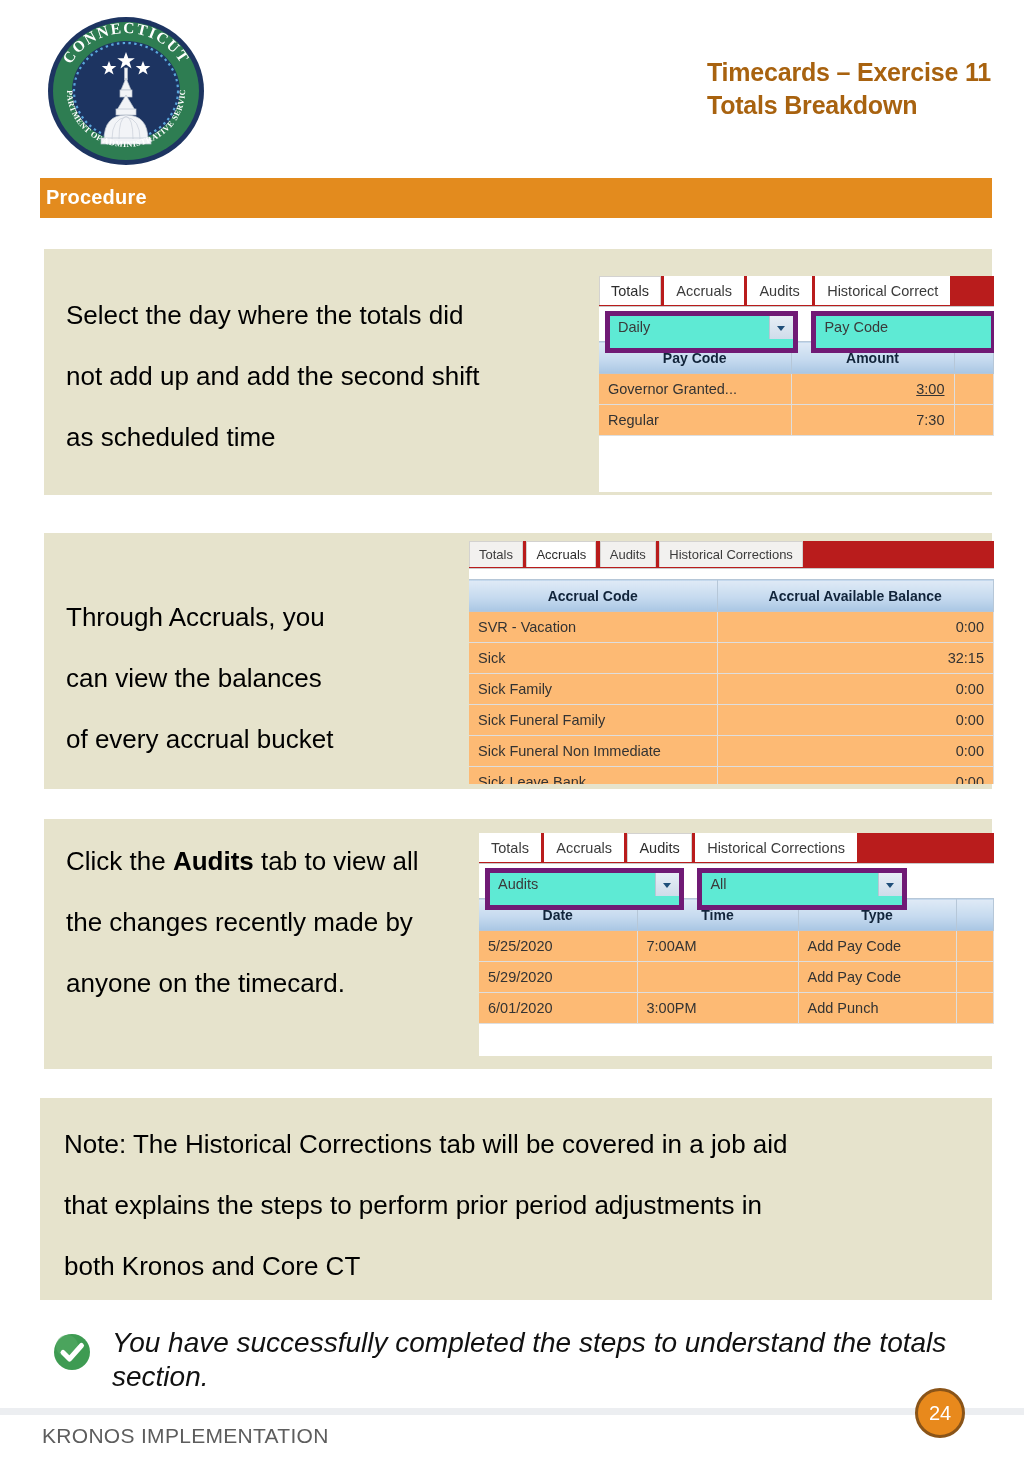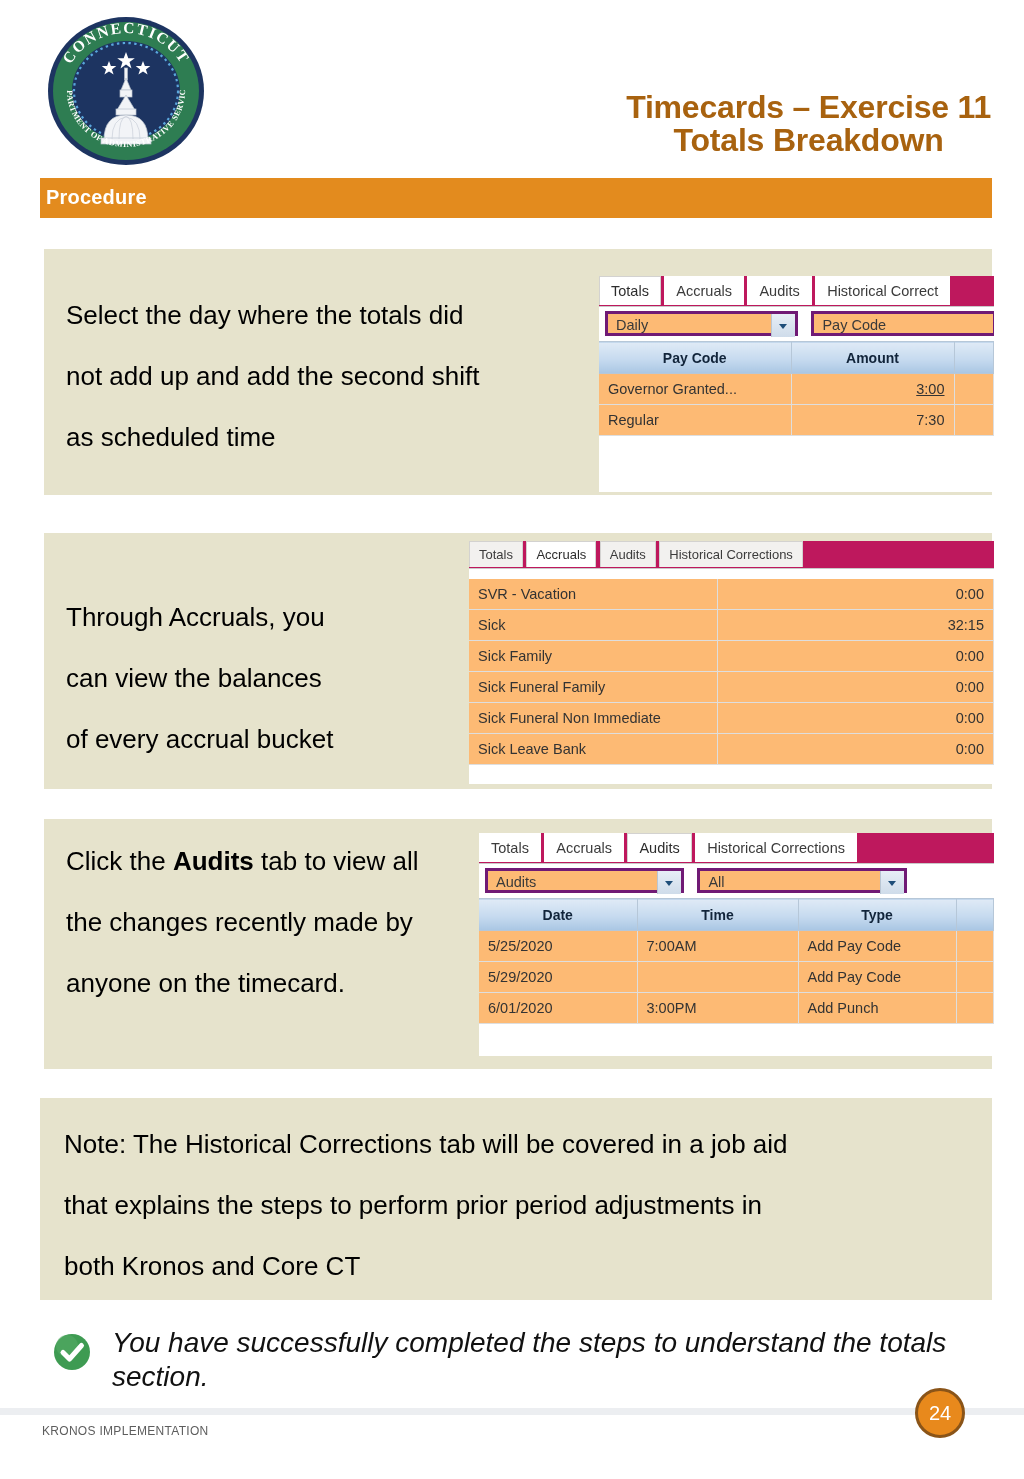--- a/index.html
+++ b/index.html
@@ -32,13 +32,12 @@
   .title-block {
     position: absolute;
     right: 33px; top: 56px;
-    text-align: center;
+    text-align: left;
     color: #A8620F;
     font-weight: bold;
-    font-size: 32px;
+    font-size: 25px;
     line-height: 33px;
     letter-spacing: -0.2px;
-    margin-top: 35px;
   }
 
   

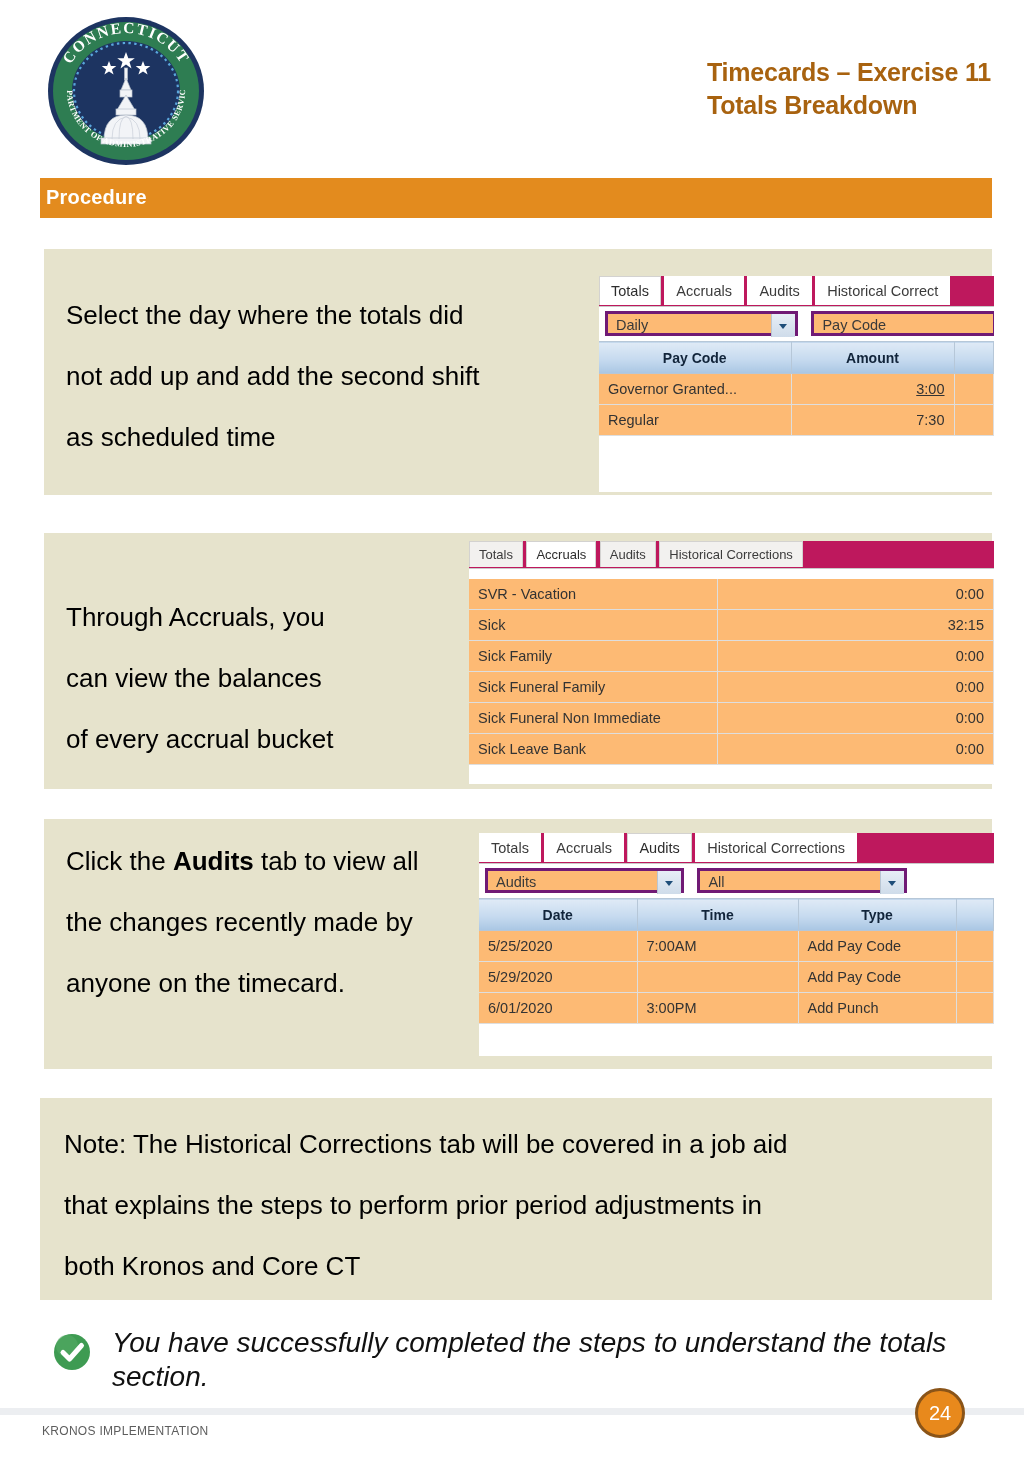--- a/index.html
+++ b/index.html
@@ -90,7 +90,7 @@
   .tabstrip {
     position: relative;
     height: 30px;
-    background: #be185d;
+    background: #b91c1c;
     border-bottom: 1px solid #c9c9c9;
     white-space: nowrap;
   }

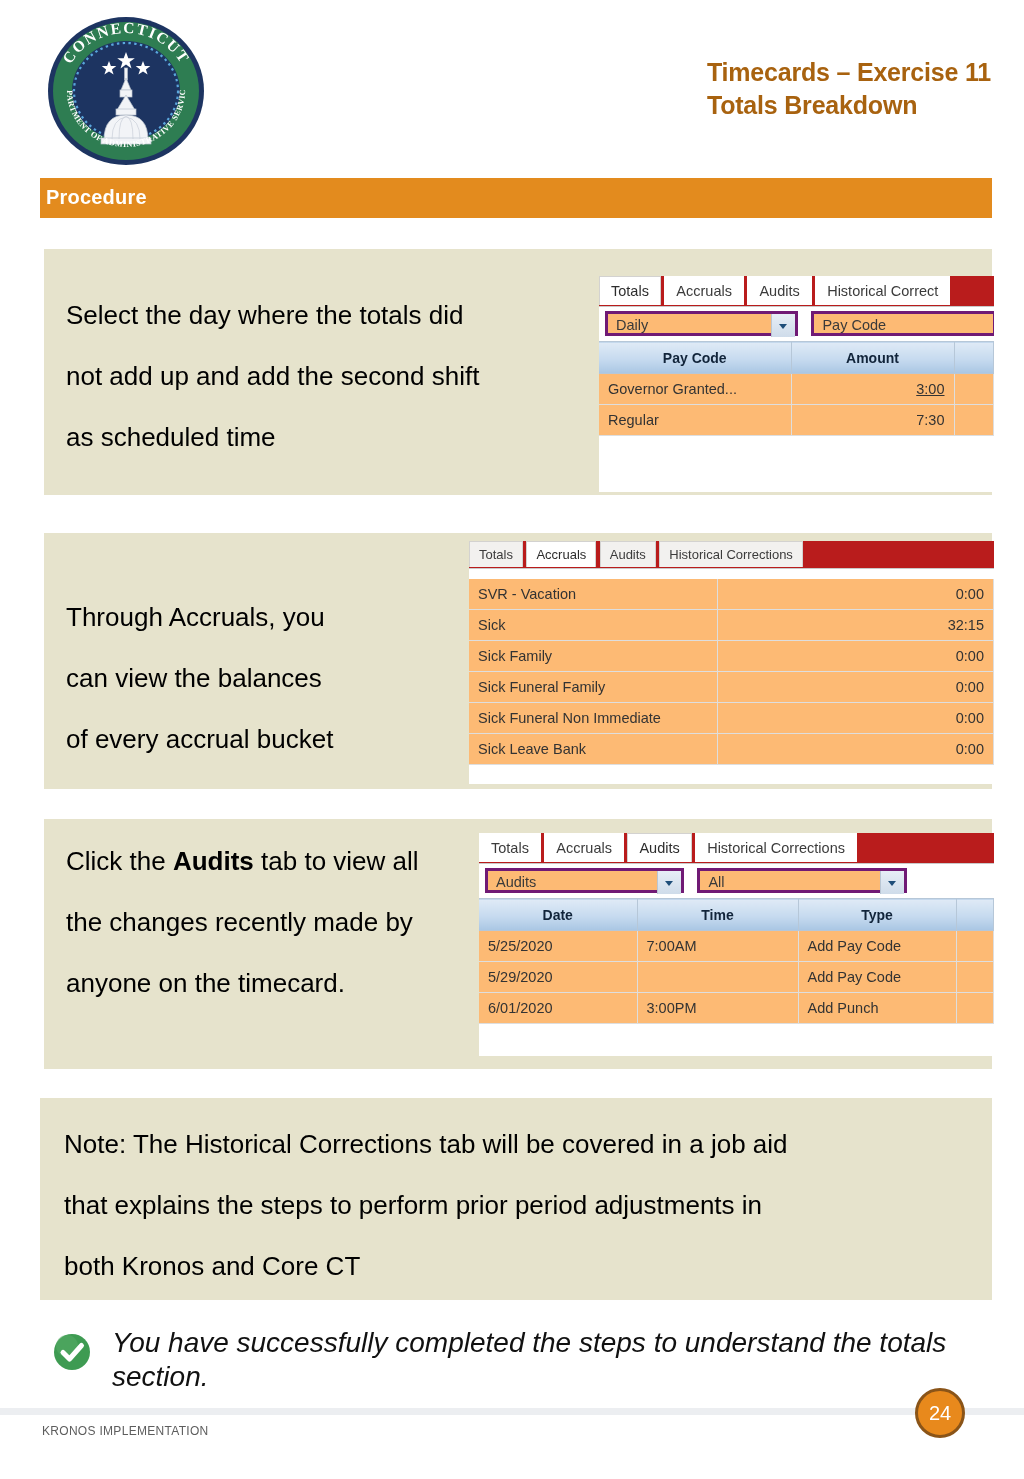--- a/index.html
+++ b/index.html
@@ -129,9 +129,9 @@
   }
   .combo {
     display: inline-block;
-    height: 25px;
-    border: 3px solid #701a75;
-    background: #fdba74;
+    height: 42px;
+    border: 5px solid #701a75;
+    background: #5eead4;
     box-sizing: border-box;
     vertical-align: top;
     position: relative;

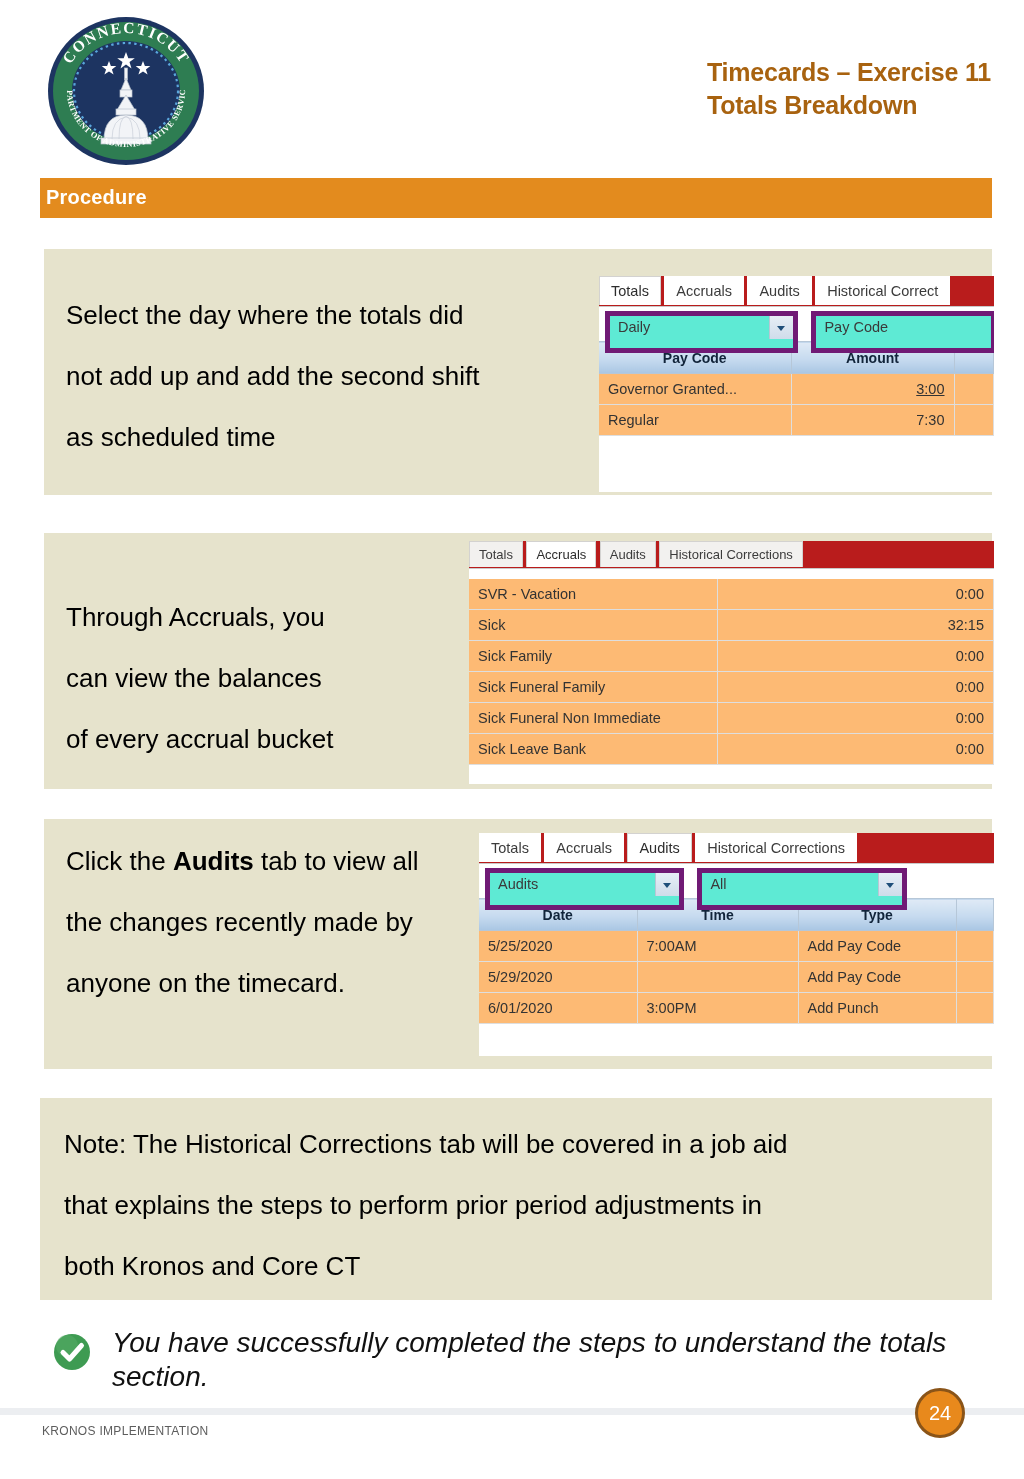--- a/index.html
+++ b/index.html
@@ -372,6 +372,10 @@
           <col>
         </colgroup>
       <tbody>
+          <tr>
+        <th>Accrual Code</th>
+        <th>Accrual Available Balance</th>
+      </tr>
       <tr>
         <td>SVR - Vacation</td>
         <td class="num">0:00</td>

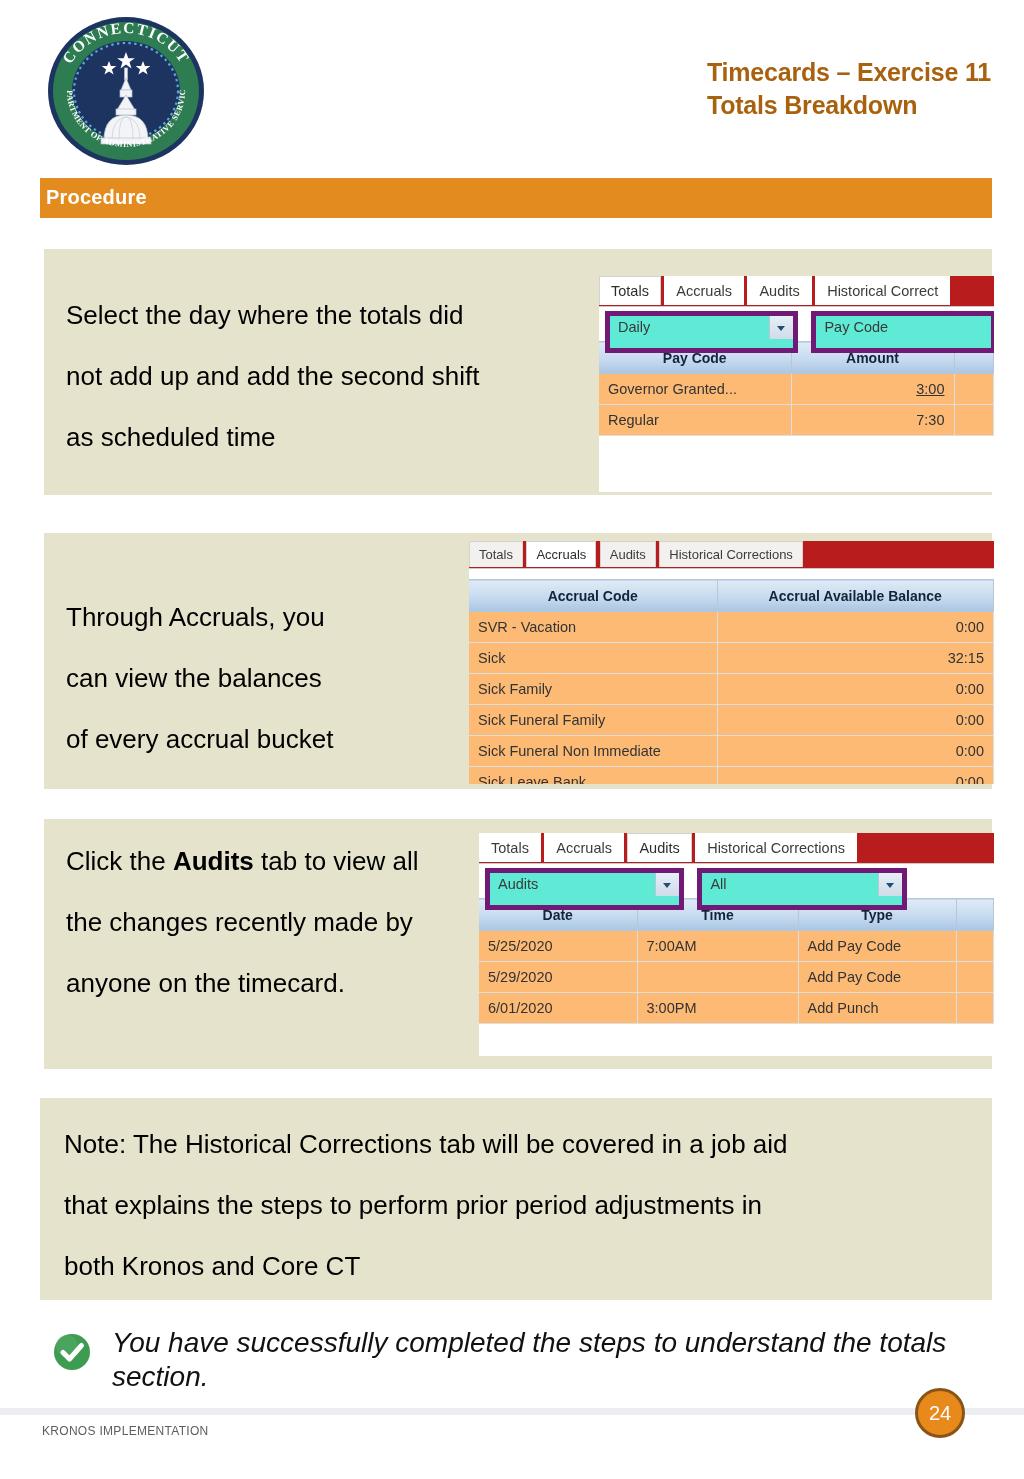--- a/index.html
+++ b/index.html
@@ -221,7 +221,7 @@
   .footer-label {
     position: absolute;
     left: 42px; top: 1424px;
-    font-size: 12px;
+    font-size: 21px;
     color: #5d5d5d;
     letter-spacing: 0.3px;
   }

